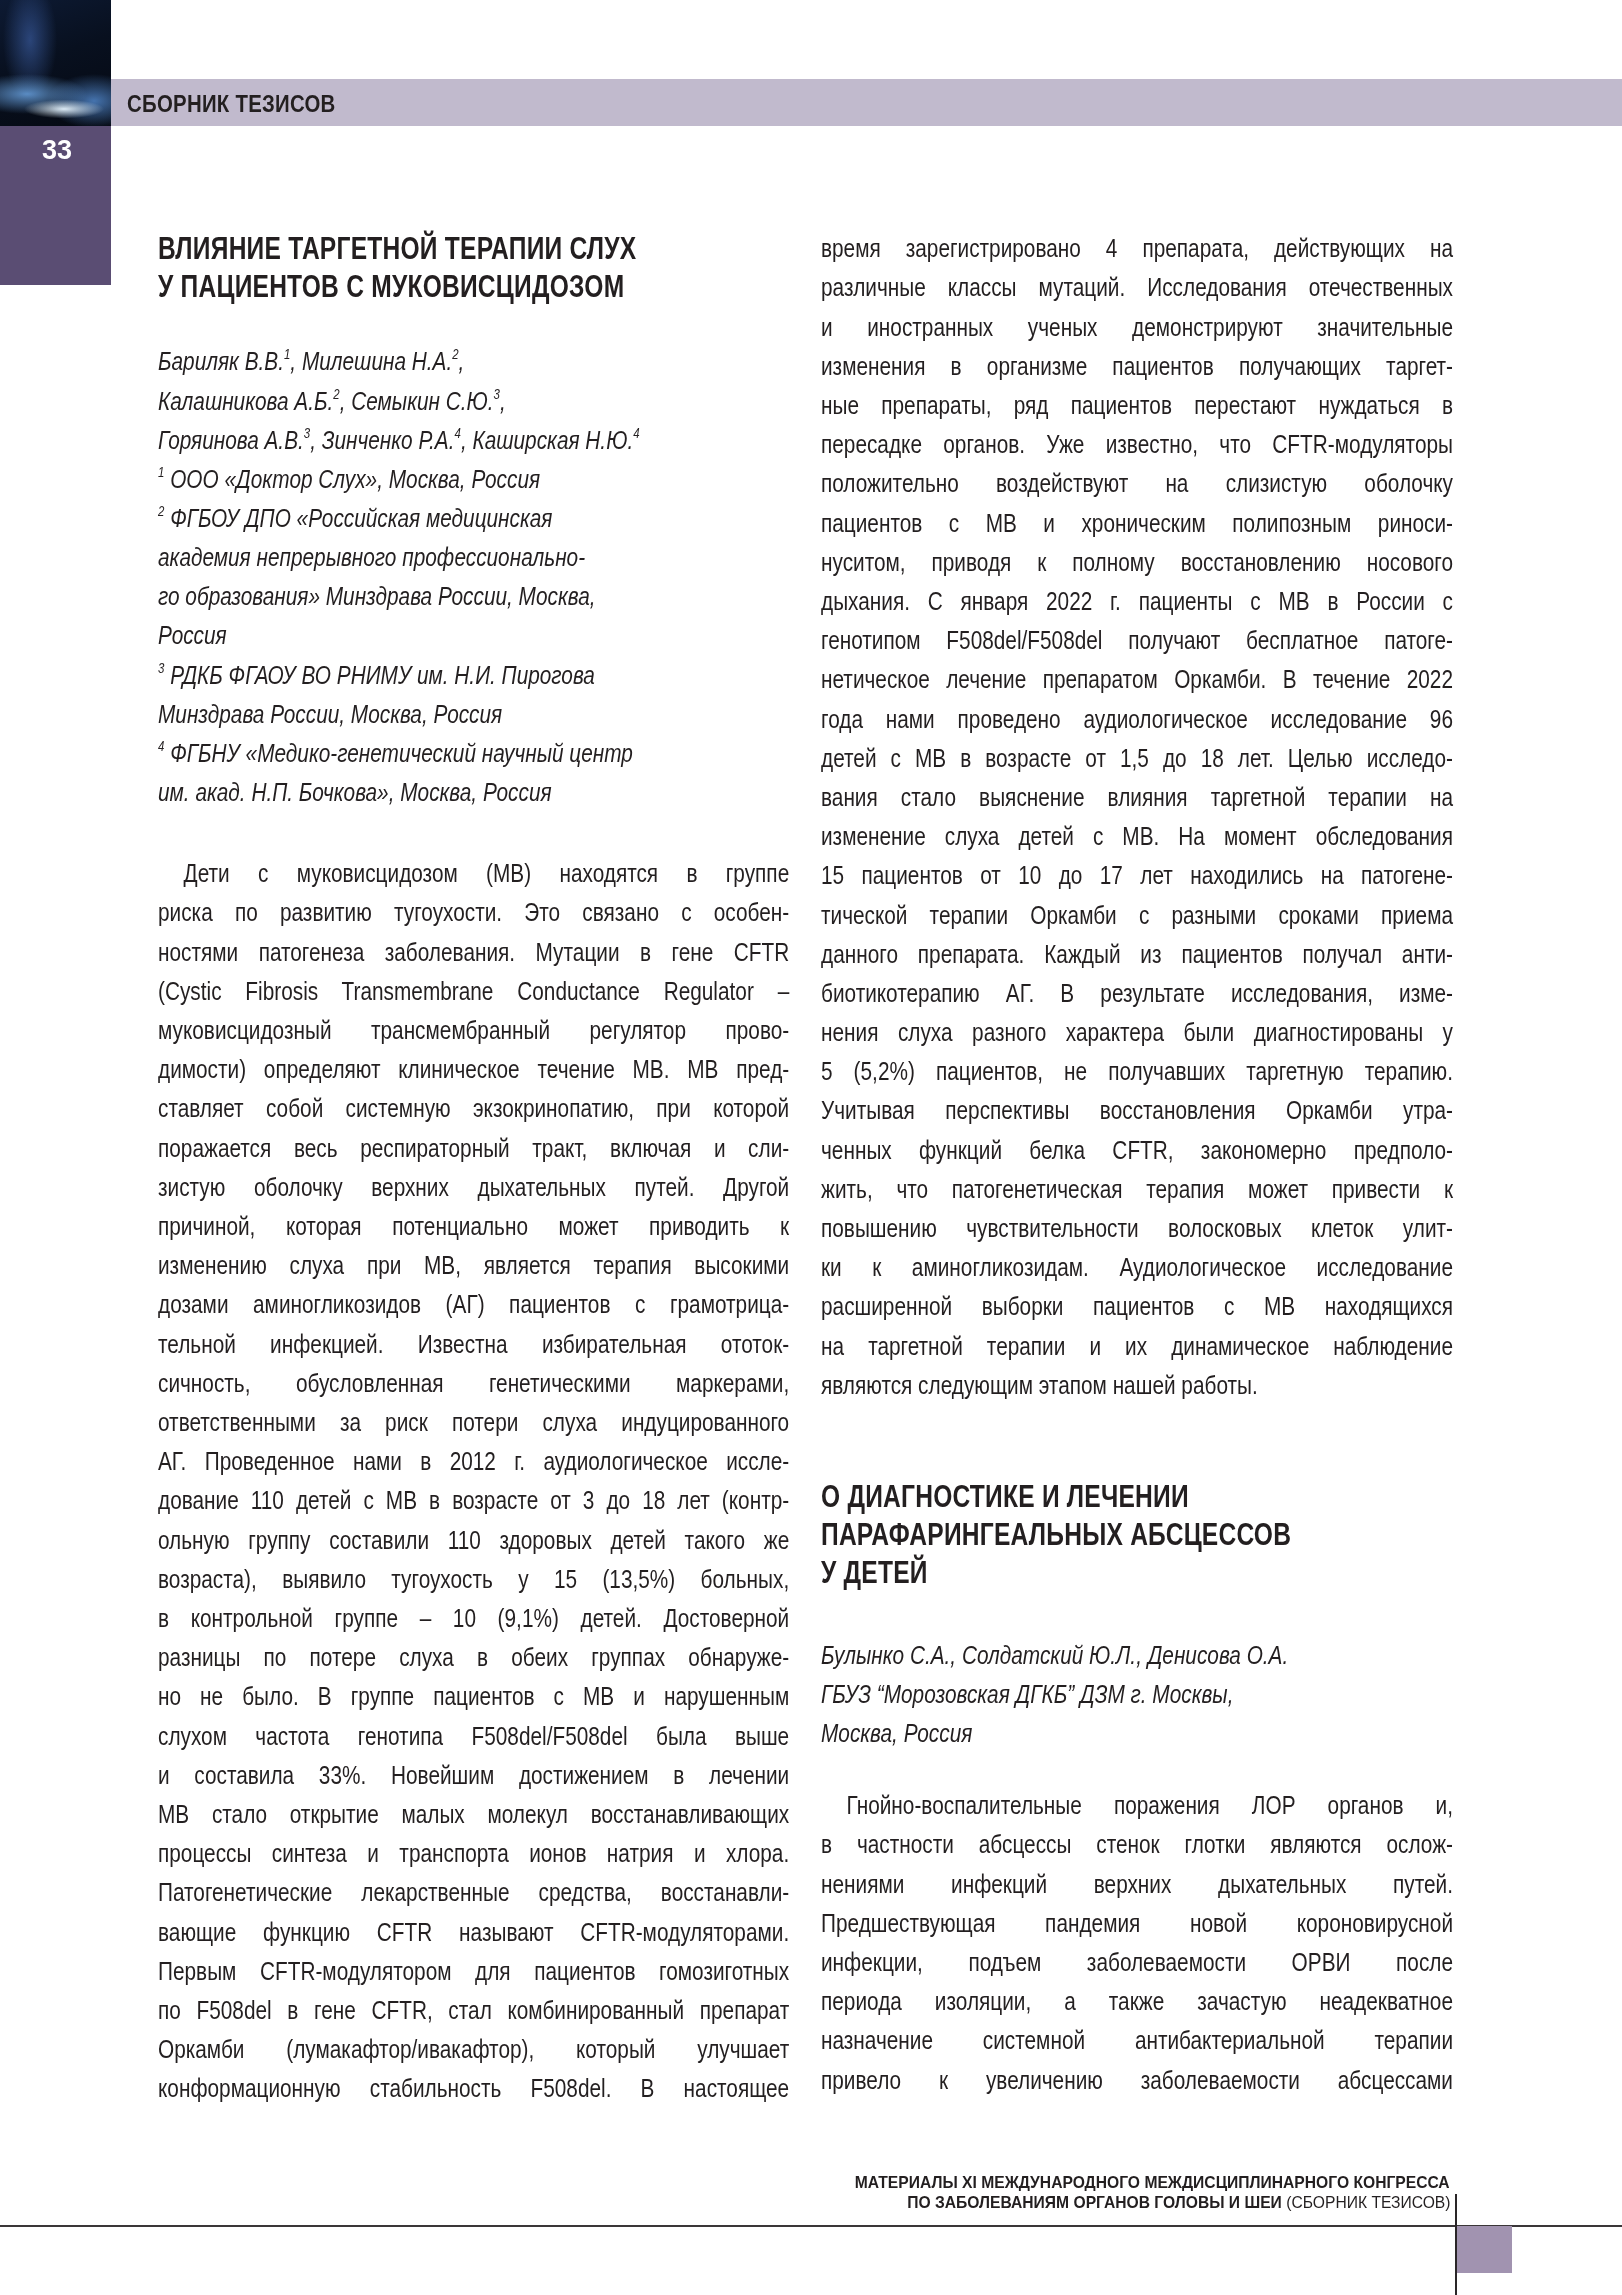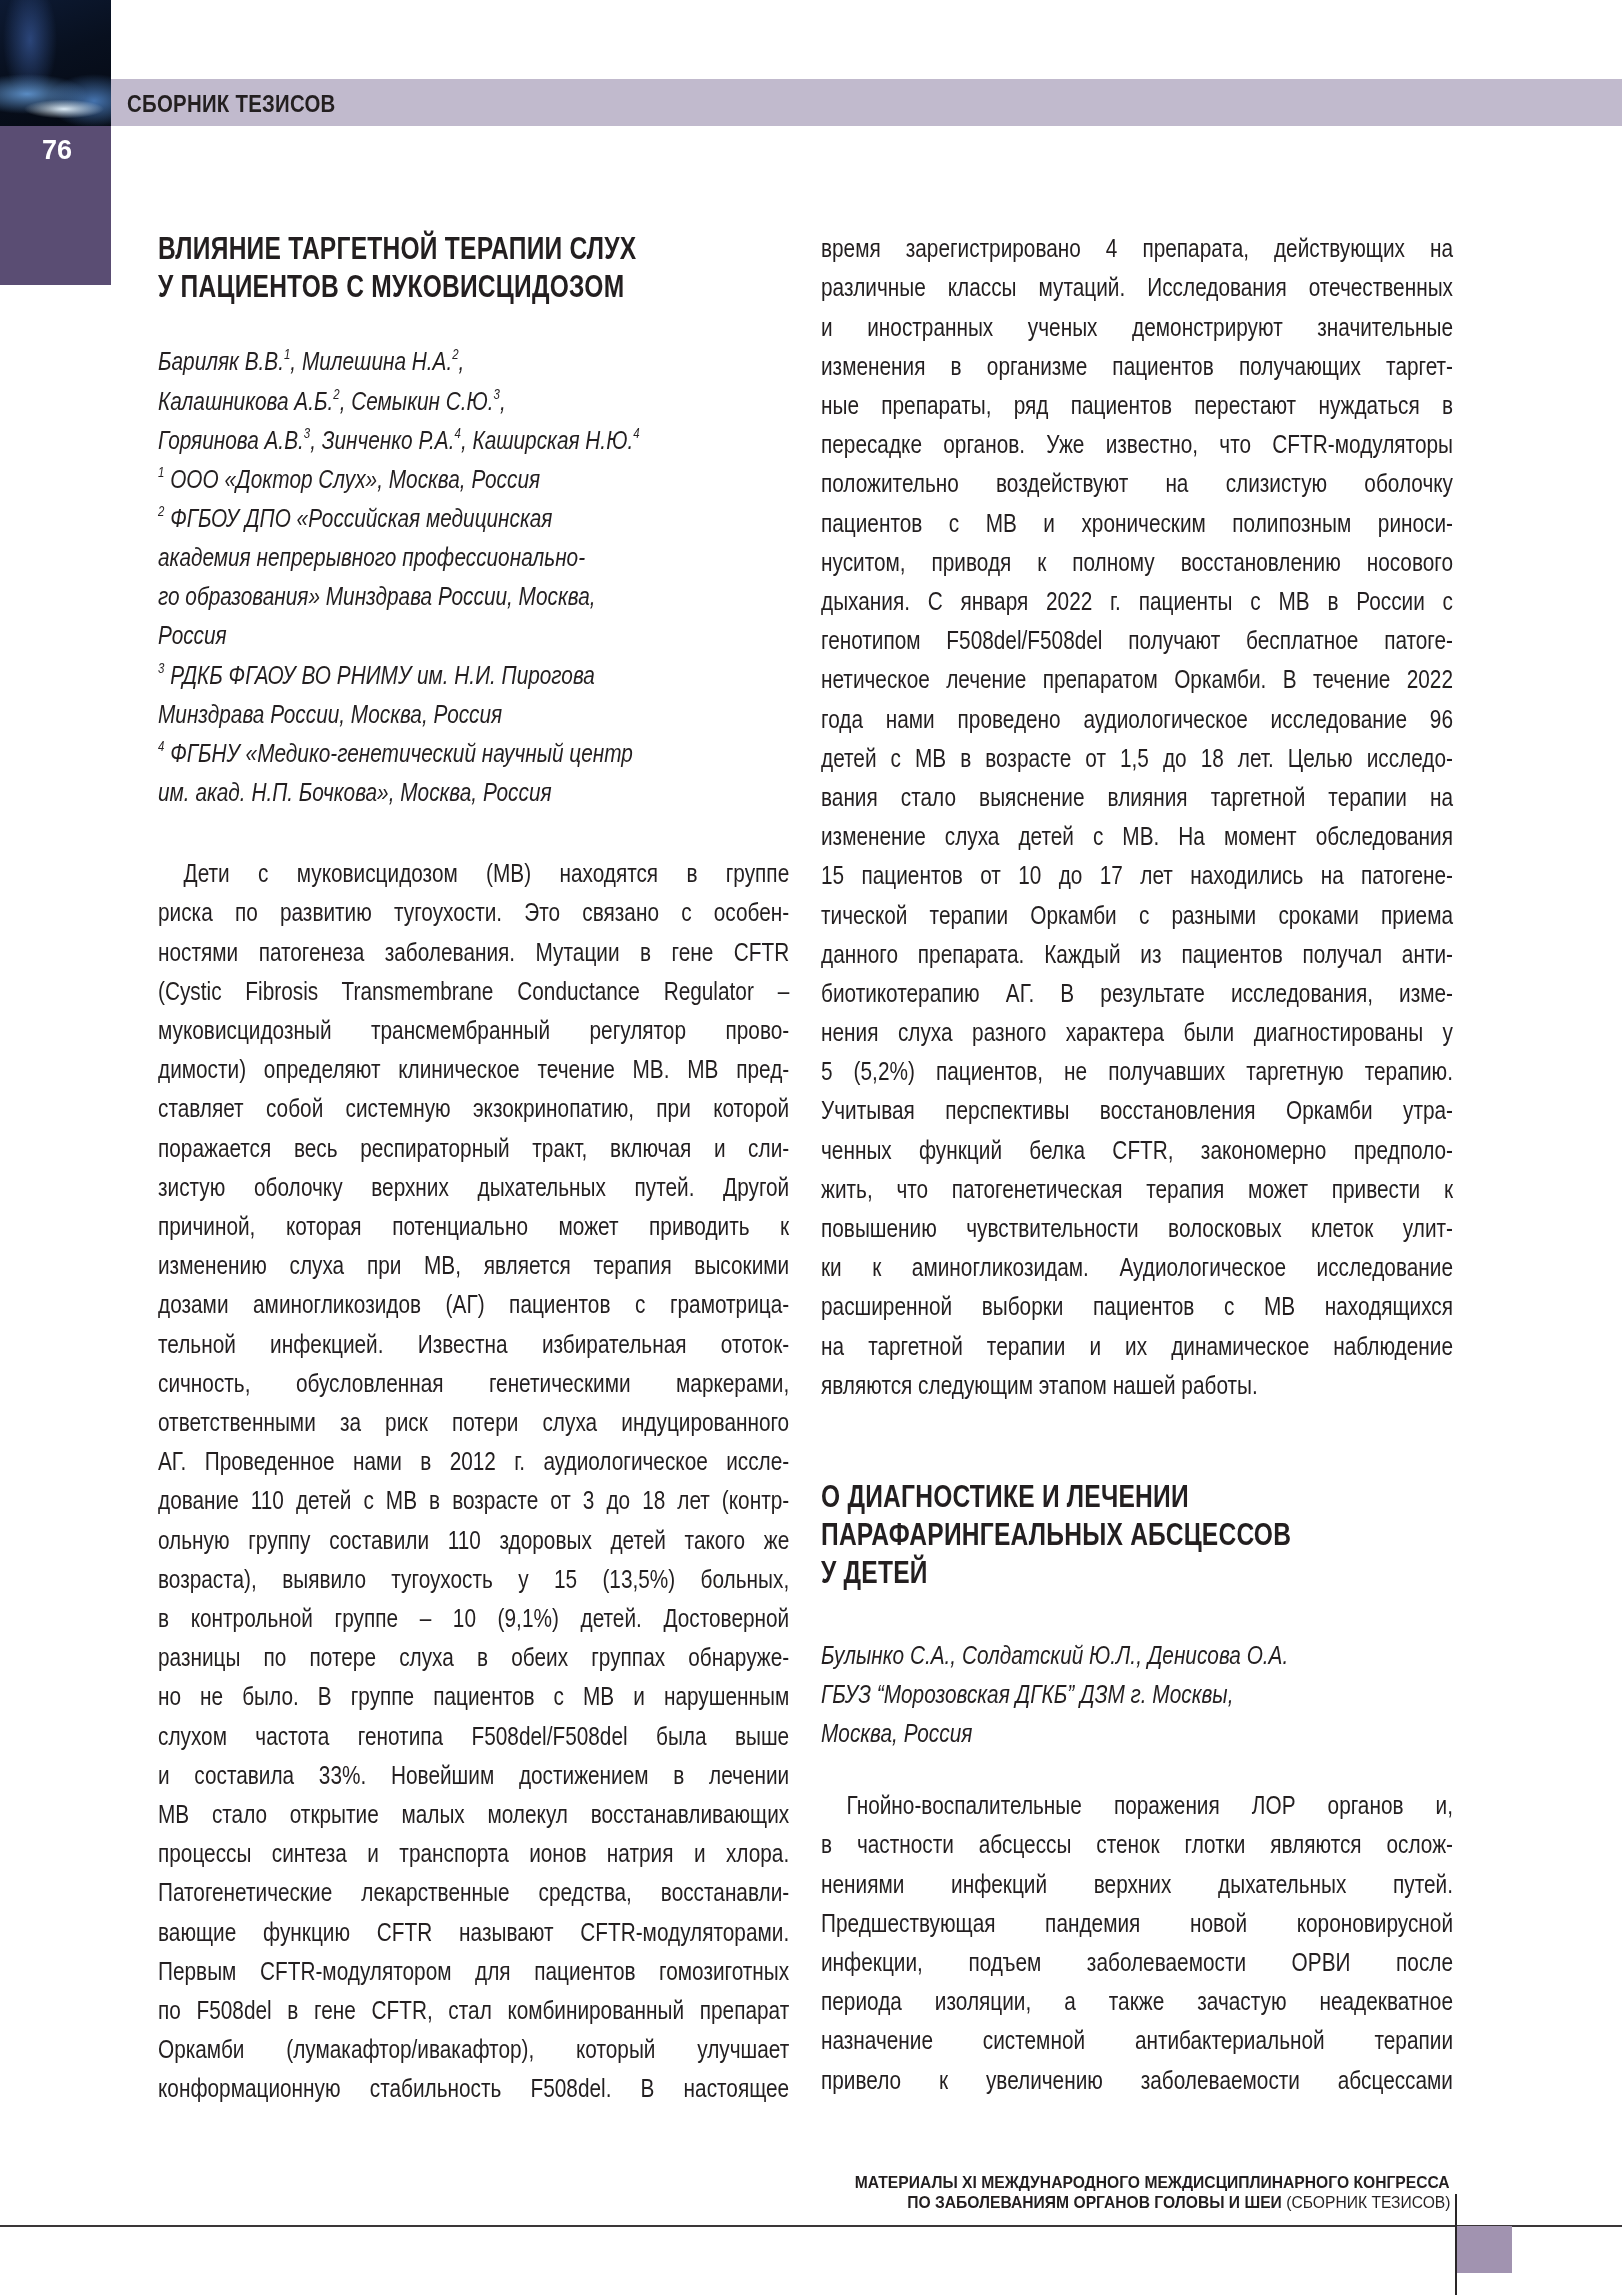--- a/index.html
+++ b/index.html
@@ -41,7 +41,7 @@
 
 <div id="deco" class="abs"></div>
 <div id="sideblock" class="abs"></div>
-<div id="page-number" class="abs">76</div>
+<div id="page-number" class="abs">33</div>
 <div id="header-band" class="abs"></div>
 <div id="header-title" class="abs">СБОРНИК ТЕЗИСОВ</div>
 

